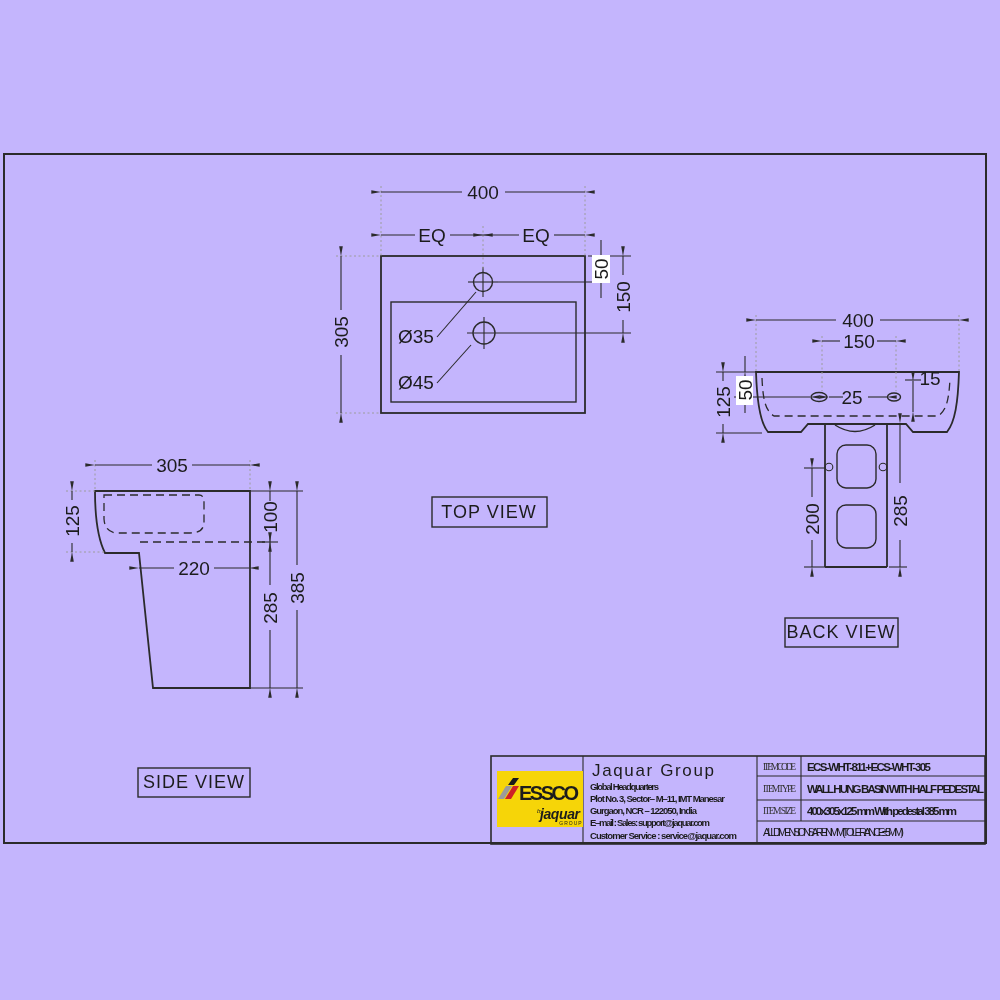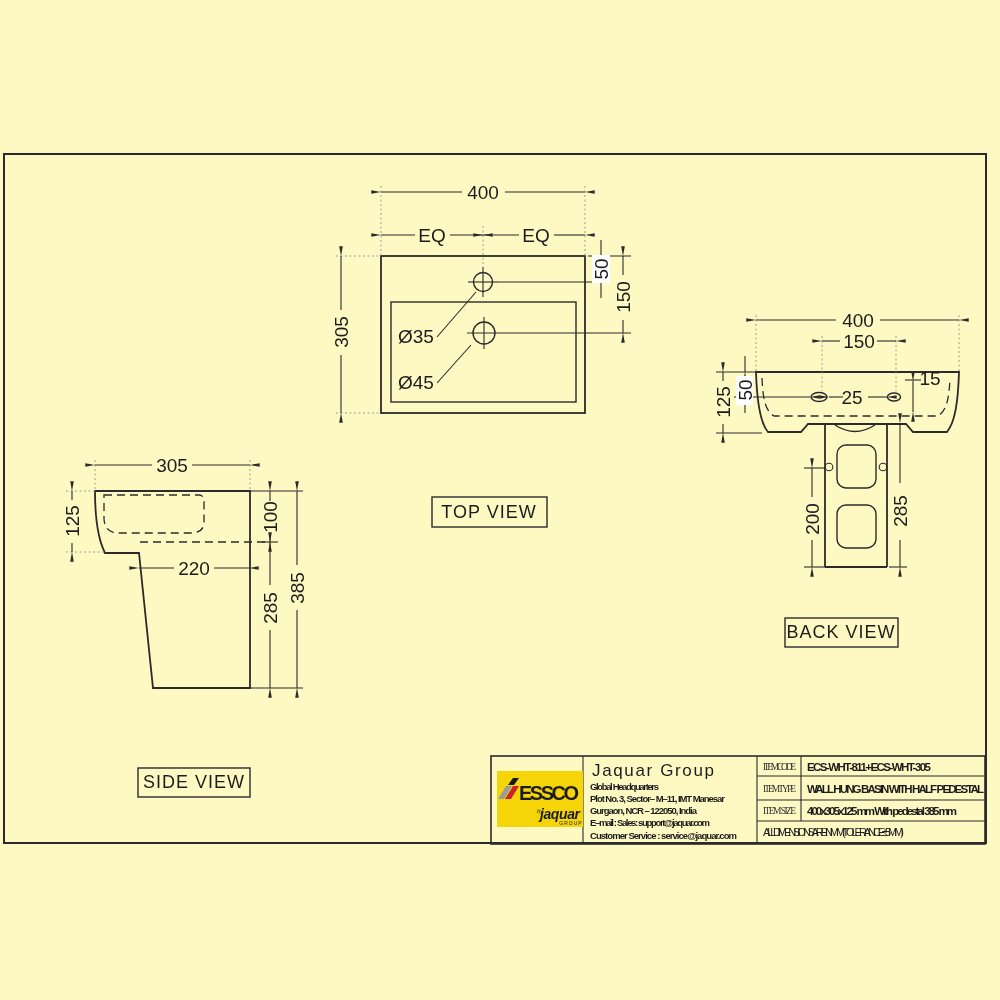--- a/index.html
+++ b/index.html
@@ -3,7 +3,7 @@
 <meta charset="utf-8">
 <style>
   html,body{margin:0;padding:0;background:#fff;}
-  .canvas{position:relative;width:1000px;height:1000px;background:#fef9c3;overflow:hidden;
+  .canvas{position:relative;width:1000px;height:1000px;background:#c4b5fd;overflow:hidden;
           font-family:"Liberation Sans",sans-serif;}
   svg{position:absolute;left:0;top:0;}
   .ol{fill:none;stroke:#2b2b2b;stroke-width:1.8;}

